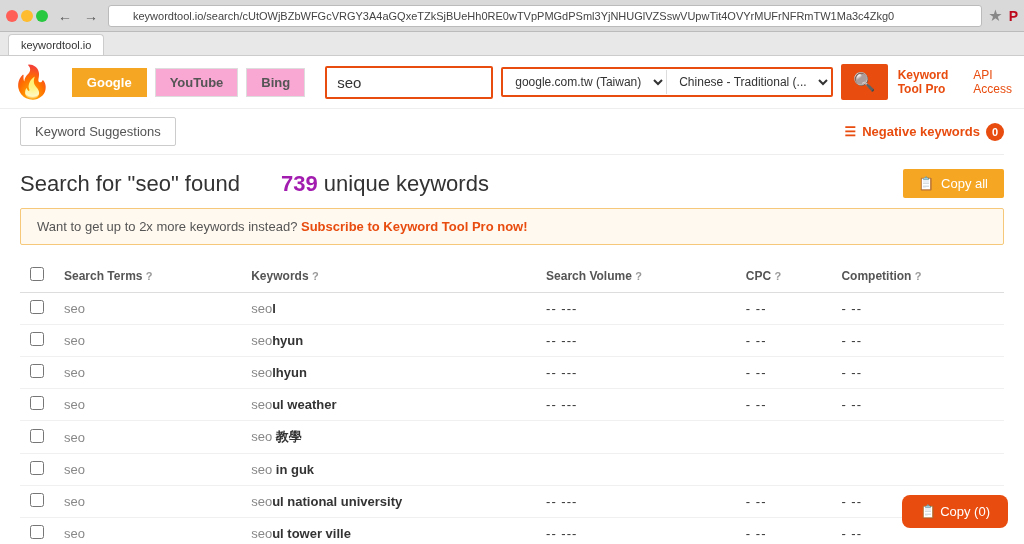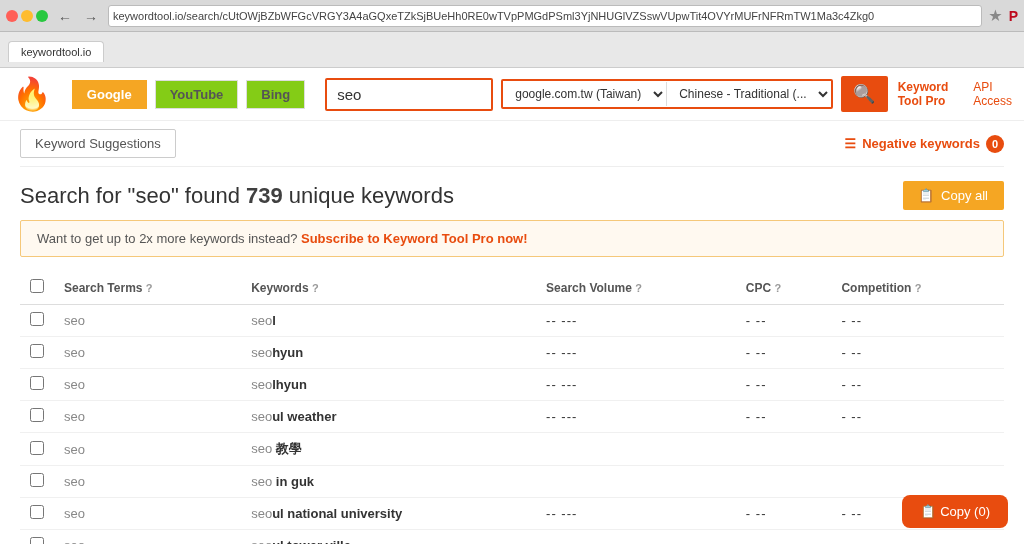--- a/index.html
+++ b/index.html
@@ -27,7 +27,7 @@
       background: #fff;
       border: 1px solid #bbb;
       border-radius: 3px;
-      padding: 2px 4px;
+      padding: 2px 24px;
       font-size: 12px;
       color: #333;
       height: 22px;

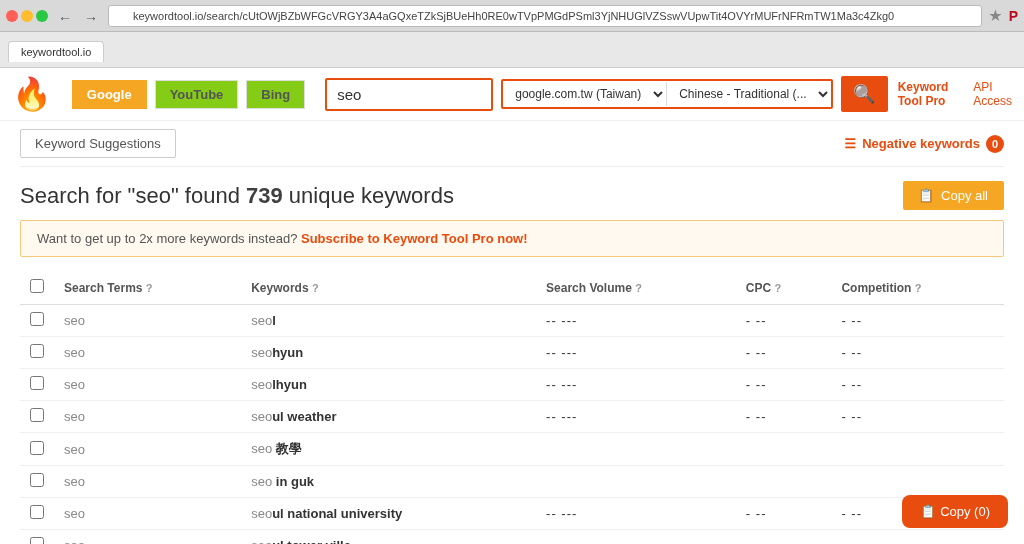--- a/index.html
+++ b/index.html
@@ -43,9 +43,9 @@
       background: #e8e8e8;
       padding: 4px 8px 0;
       display: flex;
-      align-items: center;
+      align-items: flex-end;
       border-bottom: 1px solid #ccc;
-      height: 36px;
+      height: 24px;
     }
     .browser-tab {
       background: #fff;

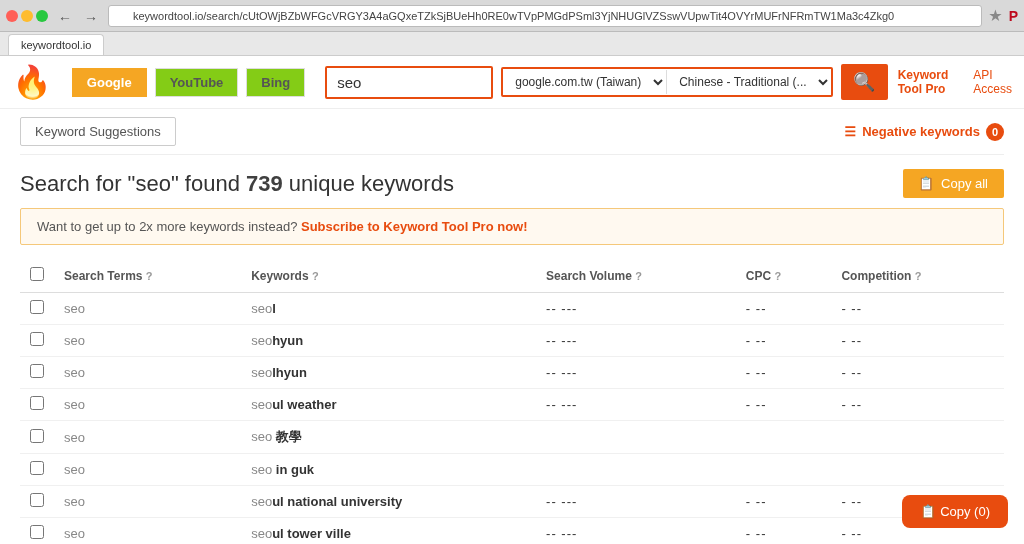--- a/index.html
+++ b/index.html
@@ -77,7 +77,7 @@
       font-size: 13px;
       font-weight: bold;
       color: #555;
-      background: #84cc16;
+      background: #f9a8d4;
     }
     .nav-tab.active { background: #f5a623; color: #fff; border-color: #f5a623; }
 

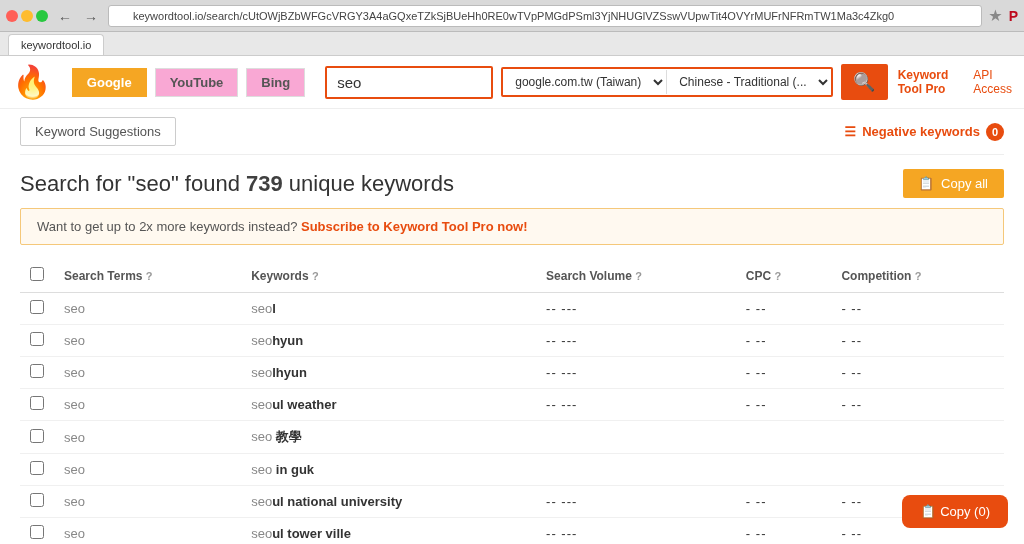--- a/index.html
+++ b/index.html
@@ -184,7 +184,7 @@
       padding: 14px 0 10px;
     }
     .results-title { font-size: 22px; color: #333; font-weight: normal; }
-    .results-title strong { font-weight: bold; color: #404040; }
+    .results-title strong { font-weight: bold; color: #a21caf; margin-left: 35px; }
     .copy-all-btn {
       background: #f5a623;
       color: #fff;

